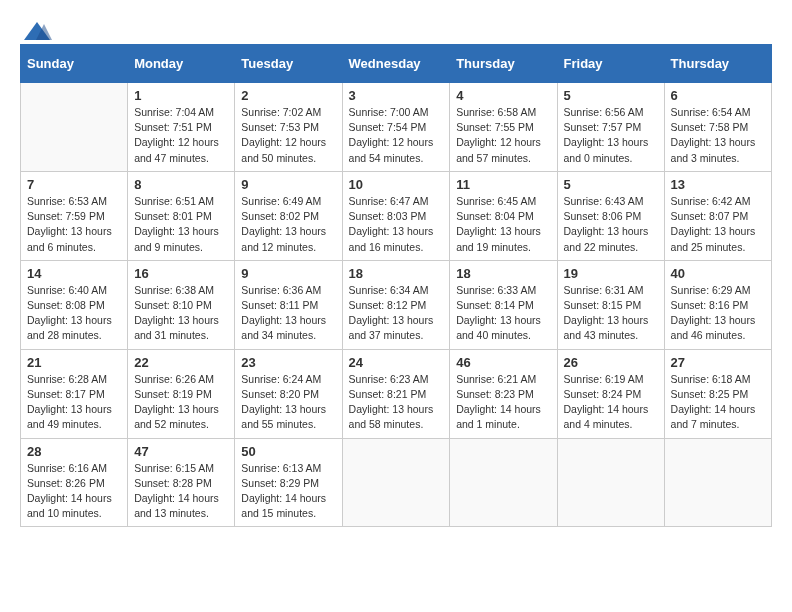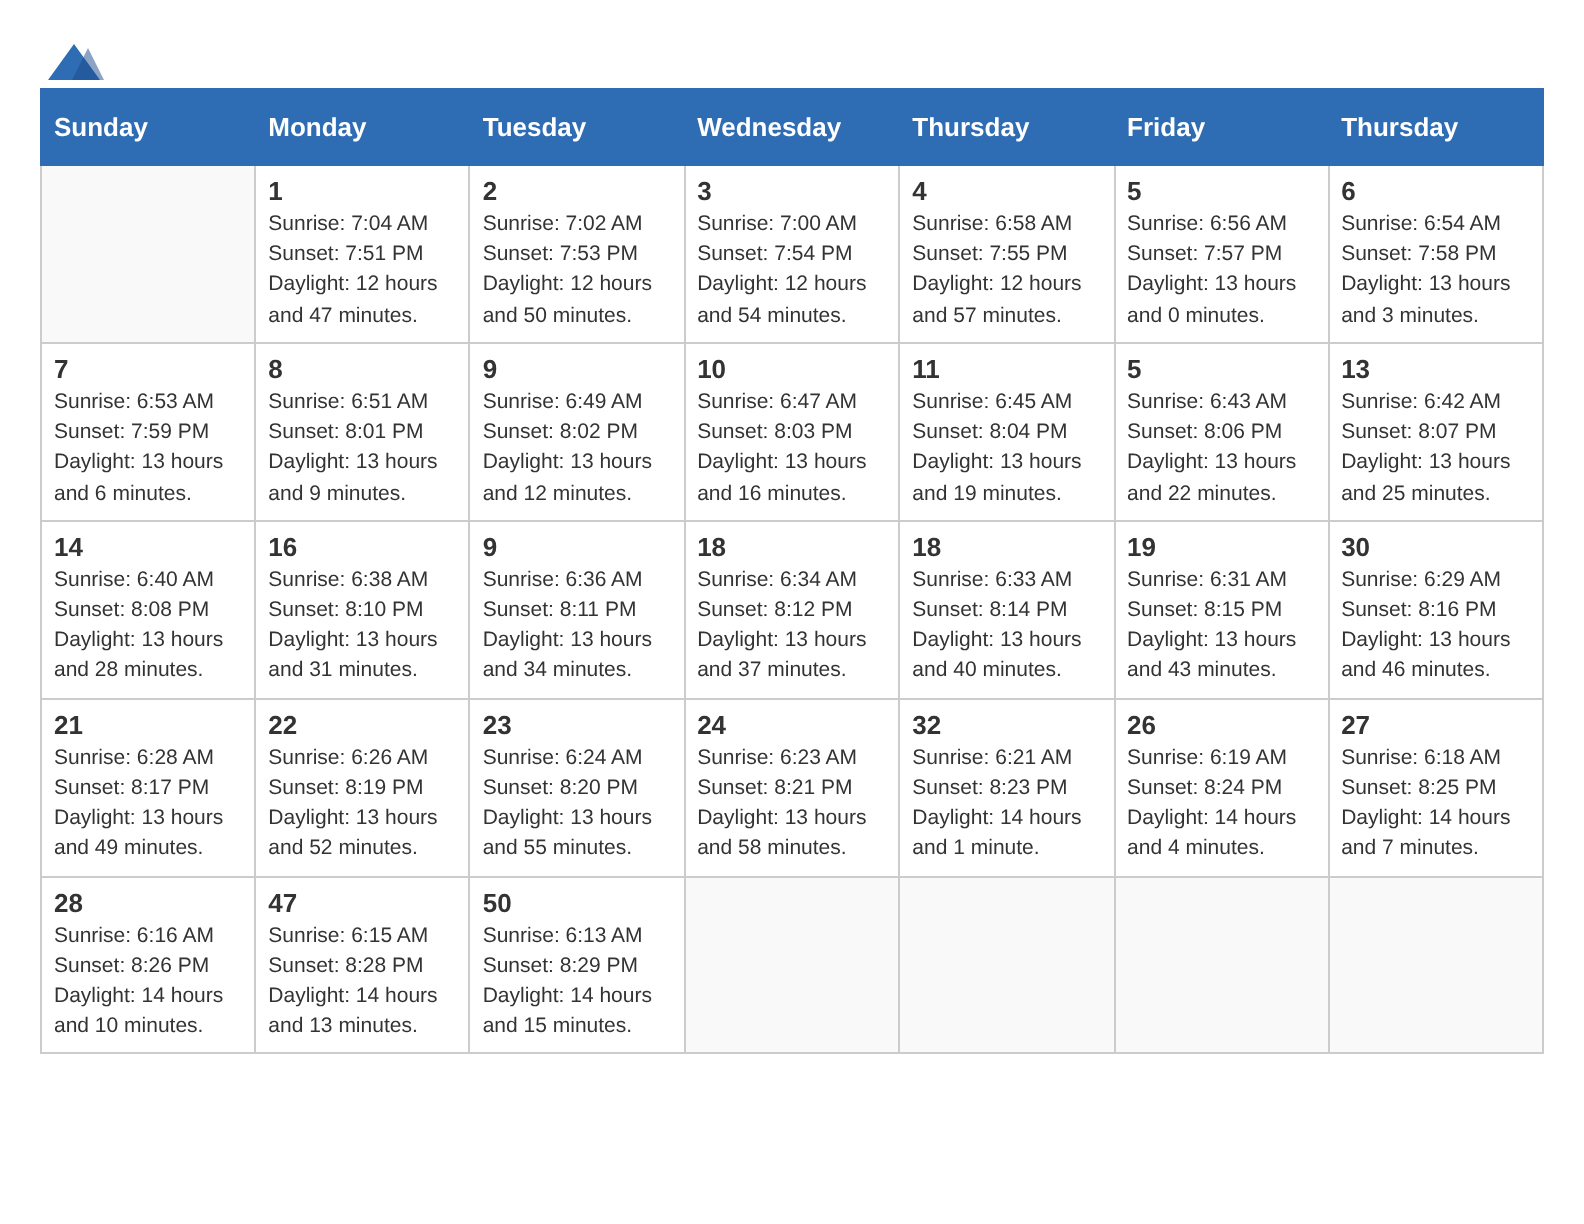--- a/index.html
+++ b/index.html
@@ -196,7 +196,7 @@
           <div class="day-info">Sunrise: 6:31 AM<br>Sunset: 8:15 PM<br>Daylight: 13 hours<br>and 43 minutes.</div>
         </td>
         <td>
-          <span class="day-number">30</span>
+          <span class="day-number">40</span>
           <div class="day-info">Sunrise: 6:29 AM<br>Sunset: 8:16 PM<br>Daylight: 13 hours<br>and 46 minutes.</div>
         </td>
       </tr>

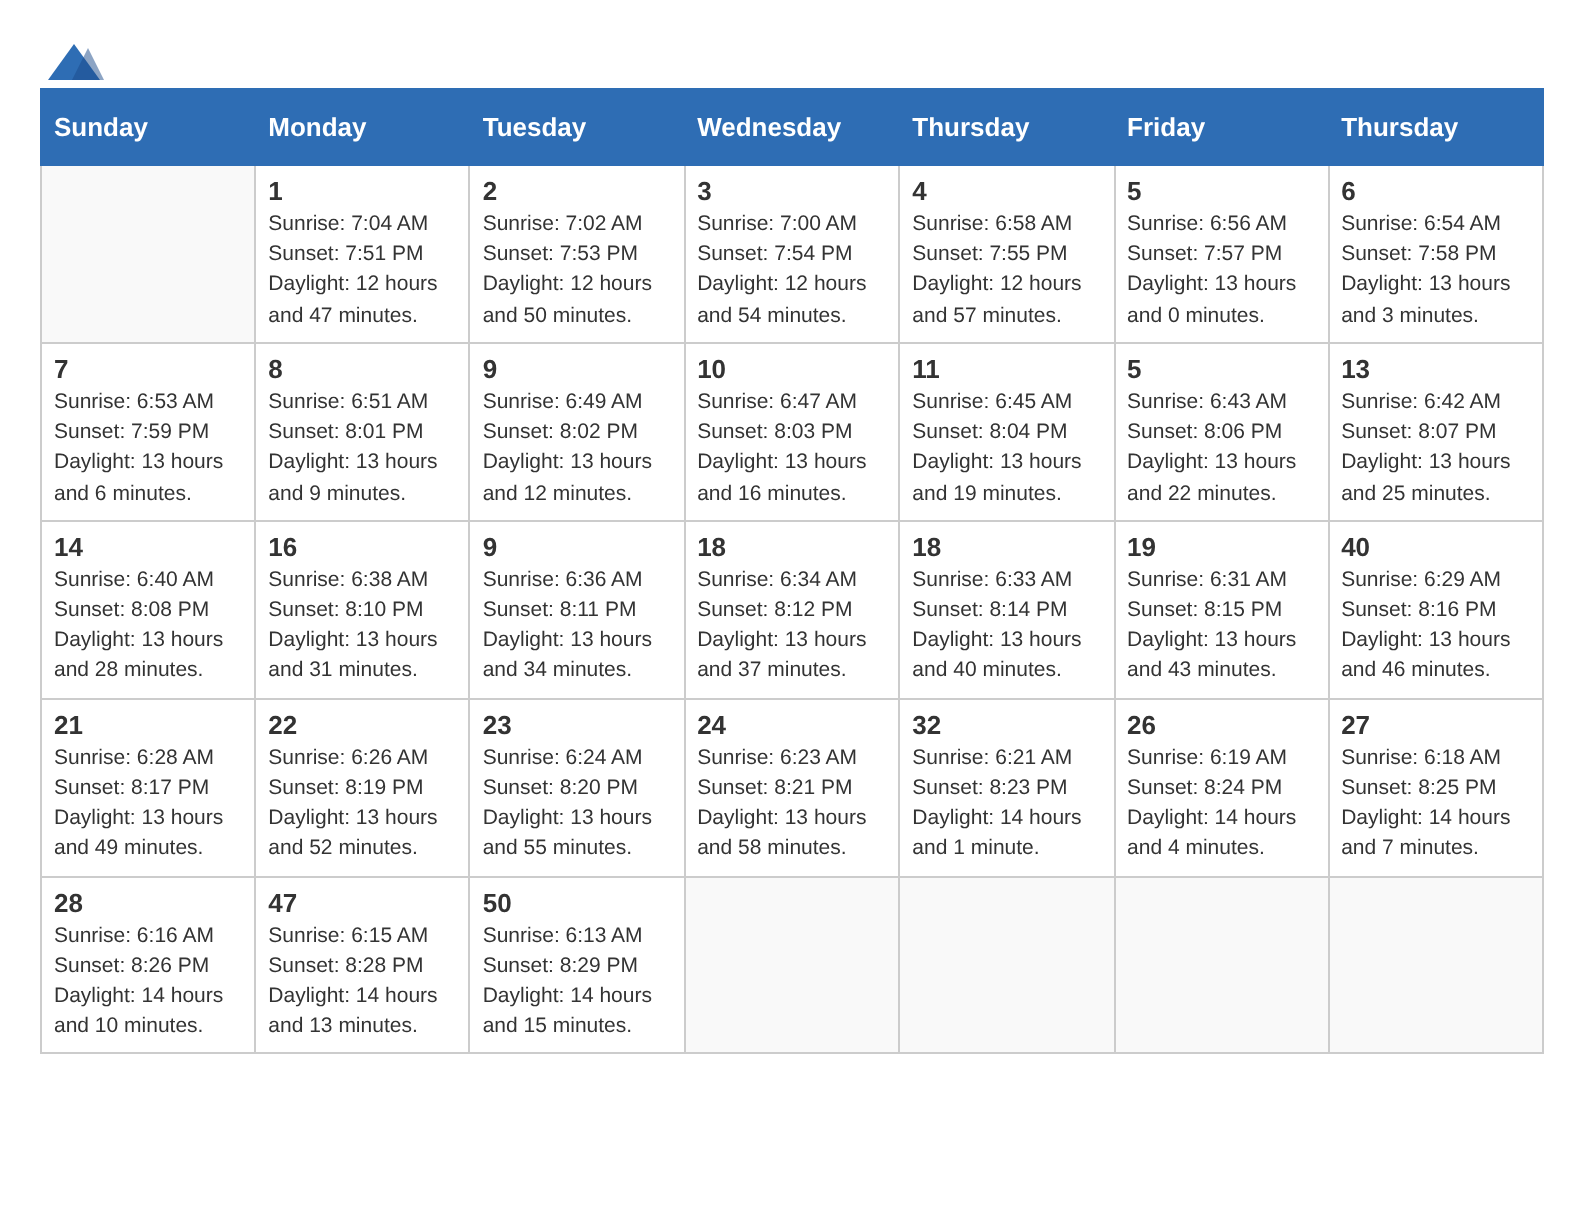--- a/index.html
+++ b/index.html
@@ -218,7 +218,7 @@
           <div class="day-info">Sunrise: 6:23 AM<br>Sunset: 8:21 PM<br>Daylight: 13 hours<br>and 58 minutes.</div>
         </td>
         <td>
-          <span class="day-number">32</span>
+          <span class="day-number">46</span>
           <div class="day-info">Sunrise: 6:21 AM<br>Sunset: 8:23 PM<br>Daylight: 14 hours<br>and 1 minute.</div>
         </td>
         <td>

